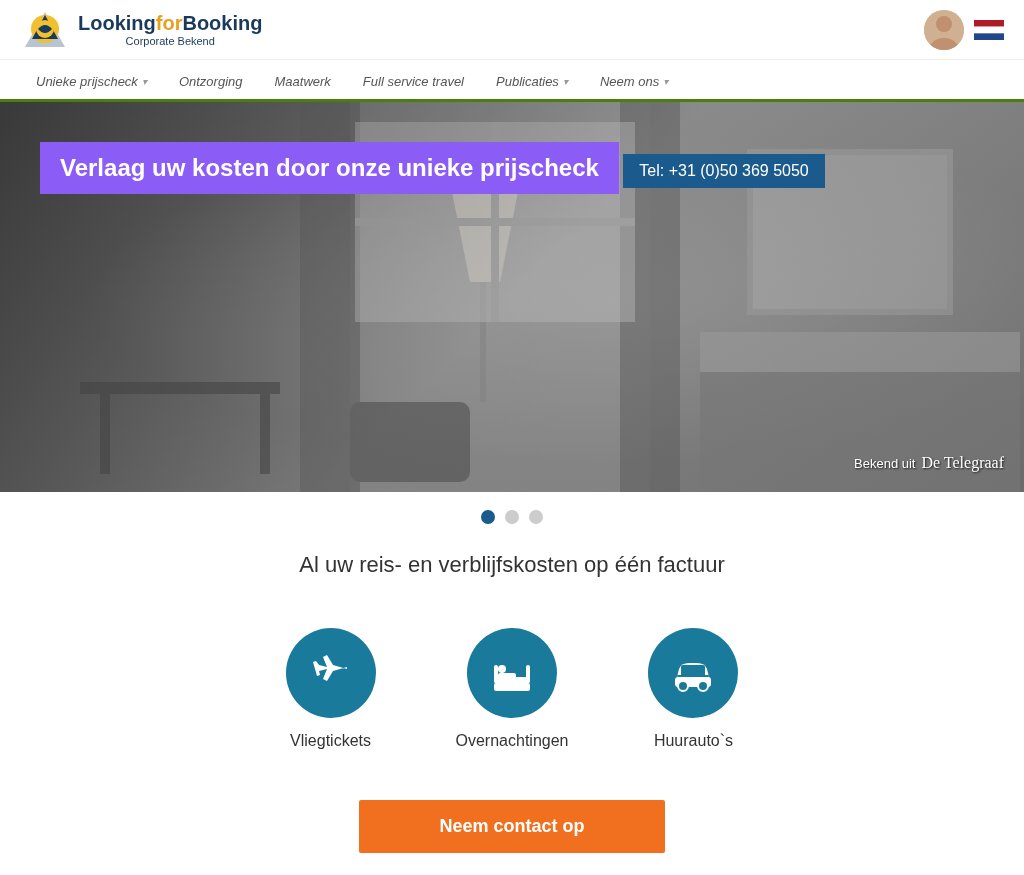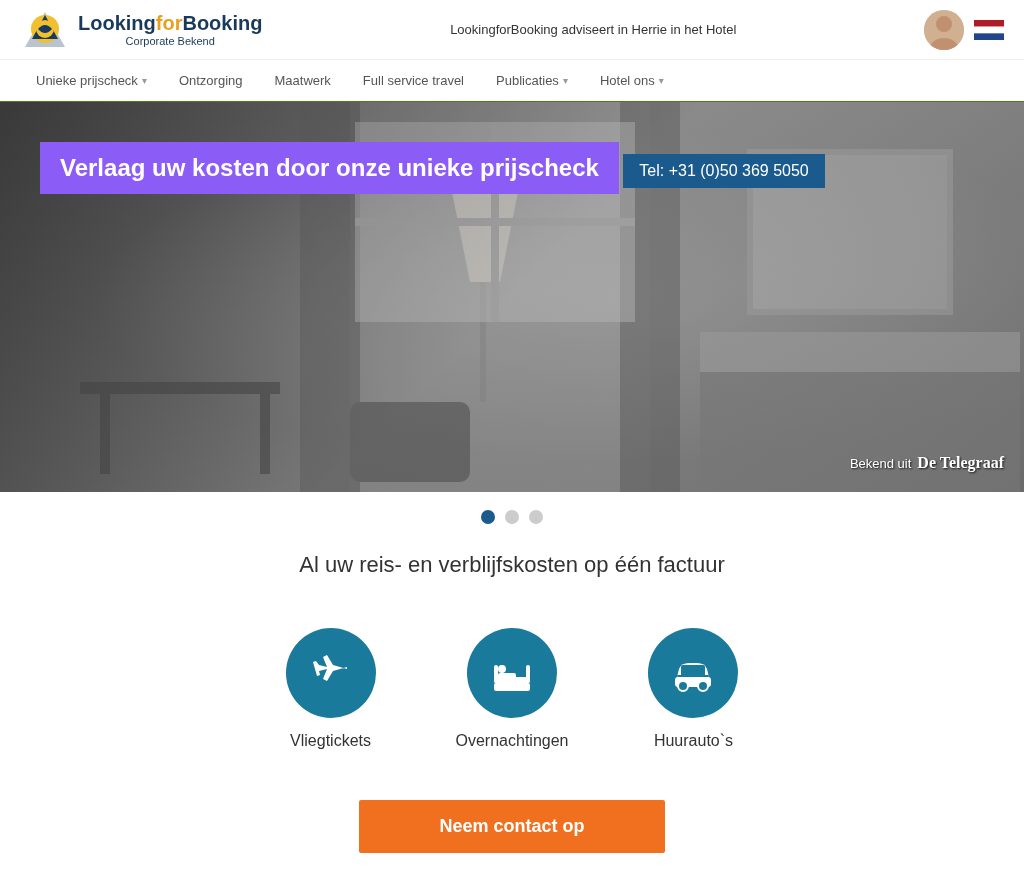--- a/index.html
+++ b/index.html
@@ -249,9 +249,6 @@
     </div>
   </div>
 
-  <div class="header-center">
-    <span>LookingforBooking adviseert in Herrie in het Hotel</span>
-  </div>
 
   <div class="header-right">
 

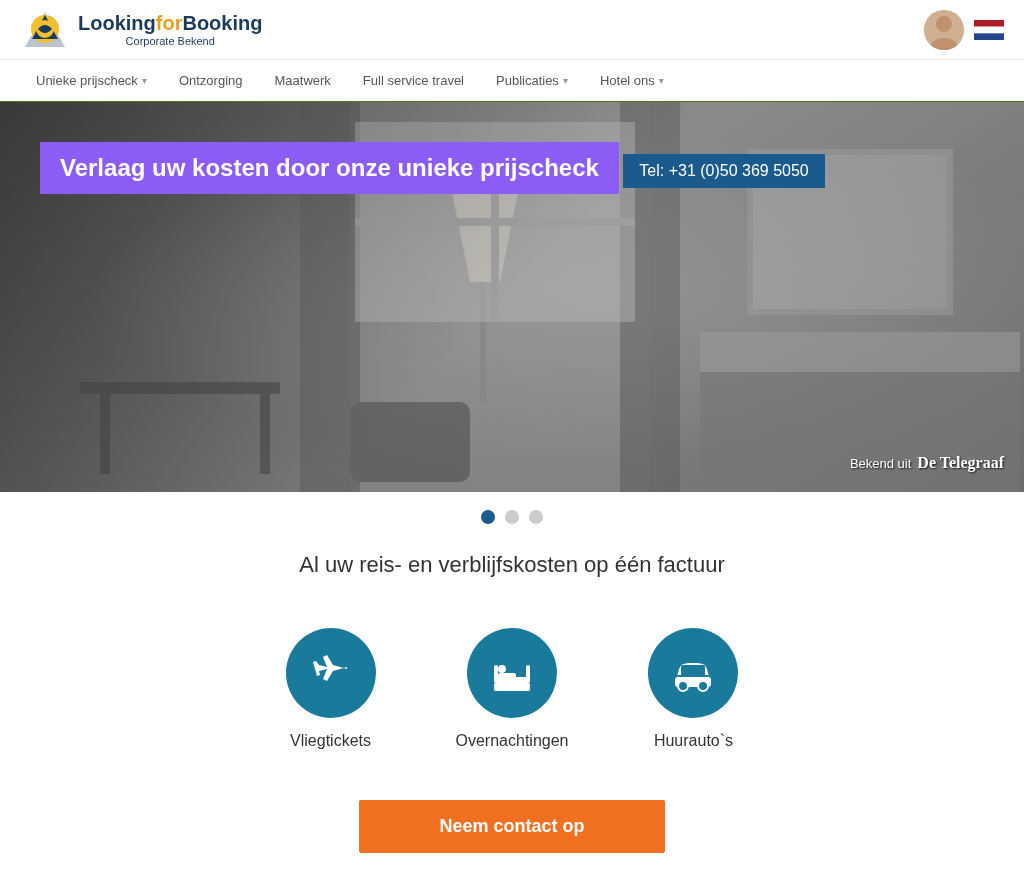--- a/index.html
+++ b/index.html
@@ -62,11 +62,12 @@
     
     .nav {
       display: flex;
-      align-items: flex-end;
+      align-items: flex-start;
       background: #fff;
-      border-bottom: 1px solid #4d7c0f;
+      border-bottom: 3px solid #4d7c0f;
       padding: 0 20px;
       height: 42px;
+      font-style: italic;
     }
     .nav-item {
       display: flex;

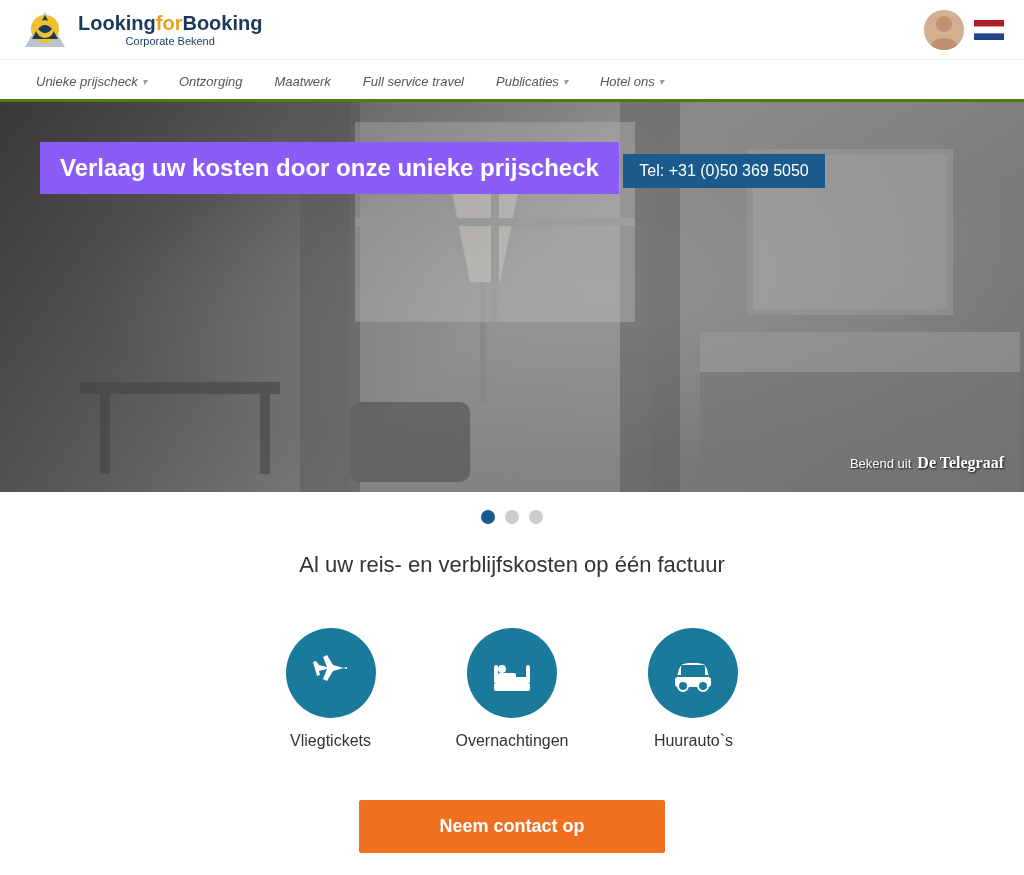--- a/index.html
+++ b/index.html
@@ -289,7 +289,7 @@
     <span class="chevron">▾</span>
   </div>
   <div class="nav-item">
-    <span>Hotel ons</span>
+    <span>Neem ons</span>
     <span class="chevron">▾</span>
   </div>
 </nav>

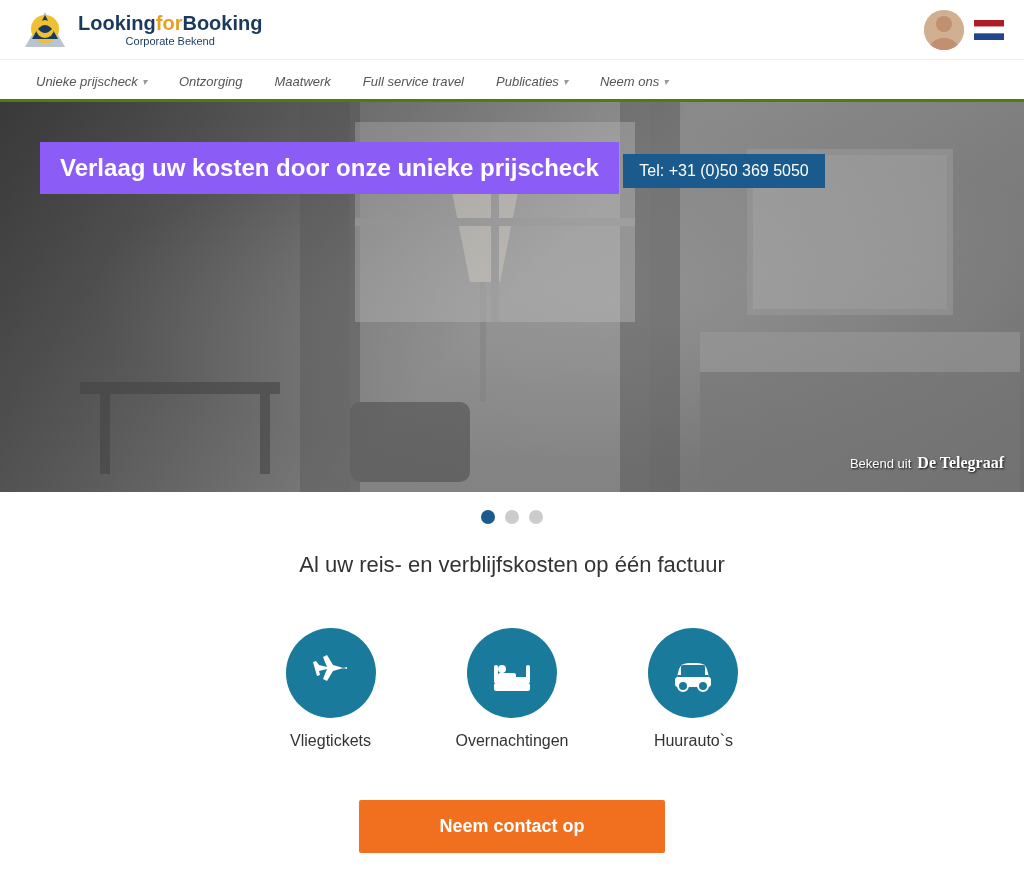--- a/index.html
+++ b/index.html
@@ -138,7 +138,7 @@
     .telegraaf-text {
       font-family: Georgia, serif;
       font-size: 16px;
-      font-weight: bold;
+      font-weight: normal;
     }
 
     

